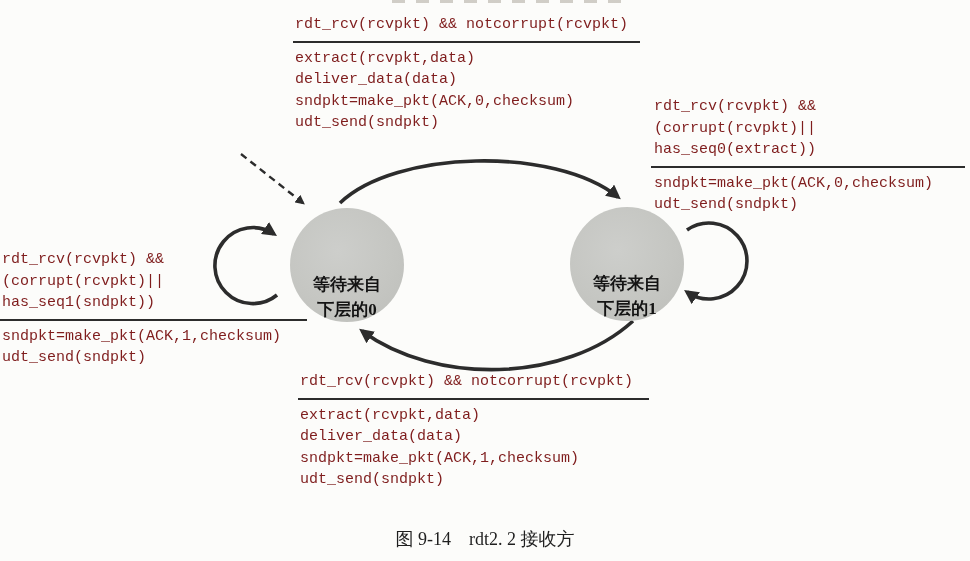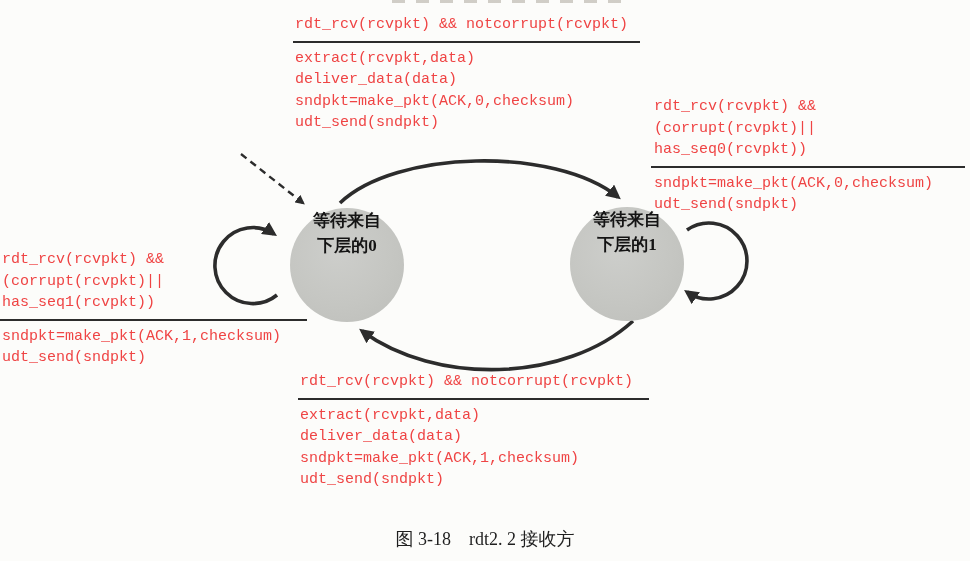--- a/index.html
+++ b/index.html
@@ -41,7 +41,7 @@
   .code-block{position:absolute;z-index:3;}
   .code-line{
     font-family:"Liberation Mono","DejaVu Sans Mono",monospace;
-    font-size:15px;line-height:21.5px;color:#ef4444;white-space:pre;
+    font-size:15px;line-height:21.5px;color:#7f1d1d;white-space:pre;
   }
   .rule{border-top:2px solid #2c2c2c;height:0;margin:5px 0 5px;}
 

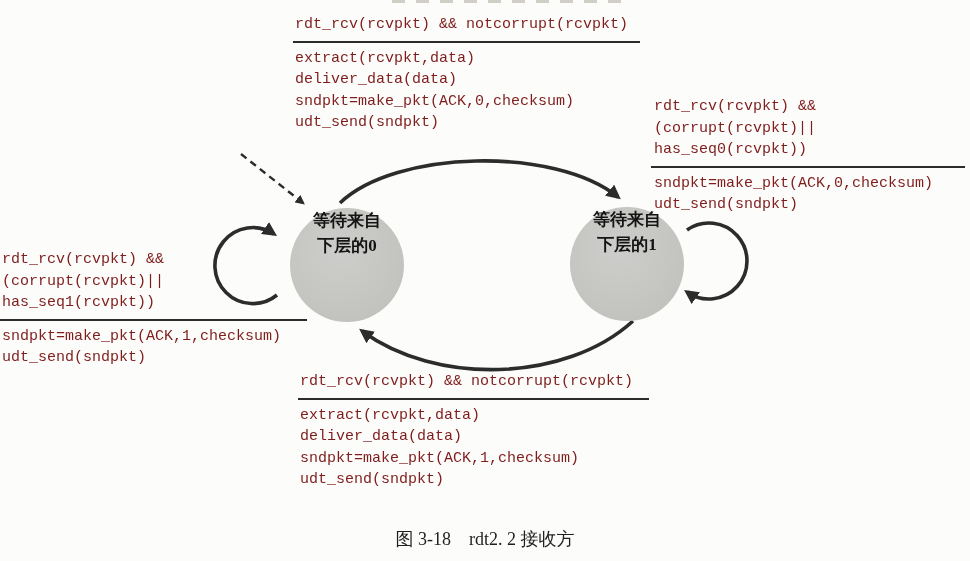--- a/index.html
+++ b/index.html
@@ -115,7 +115,7 @@
     <div>
         <div class="code-line">rdt_rcv(rcvpkt) &amp;&amp;</div>
         <div class="code-line">(corrupt(rcvpkt)||</div>
-        <div class="code-line">has_seq0(rcvpkt))</div>
+        <div class="code-line">has_seq0(extract))</div>
       </div>
     <div class="rule"></div>
     <div>

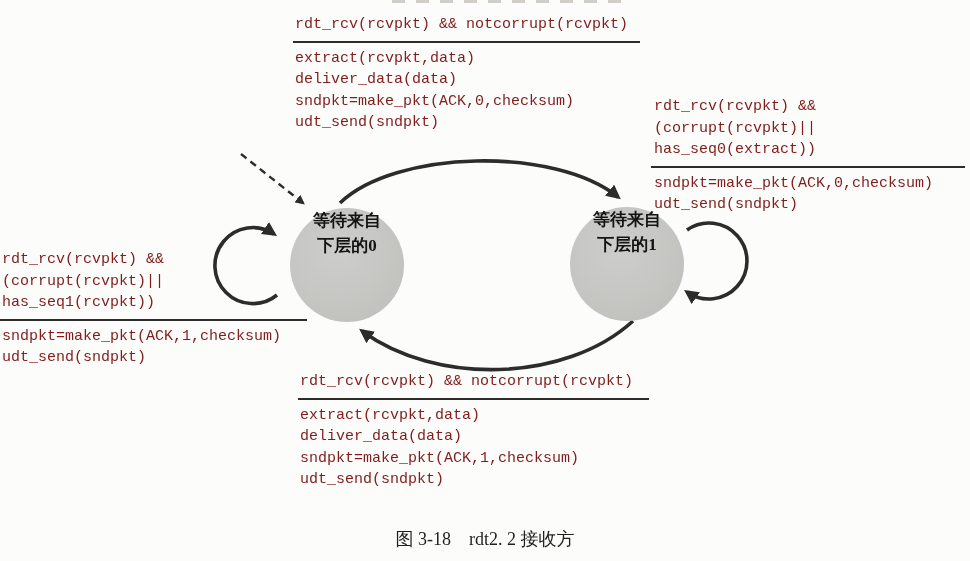--- a/index.html
+++ b/index.html
@@ -26,7 +26,7 @@
   .state{
     position:absolute;width:114px;height:114px;border-radius:50%;
     background:radial-gradient(circle at 42% 38%, #cdcecb 0%, #c5c6c2 55%, #bdbeba 100%);
-    display:flex;flex-direction:column;align-items:center;justify-content:flex-start;
+    display:flex;flex-direction:column;align-items:center;justify-content:flex-end;
     z-index:2;
   }
   .state-label{

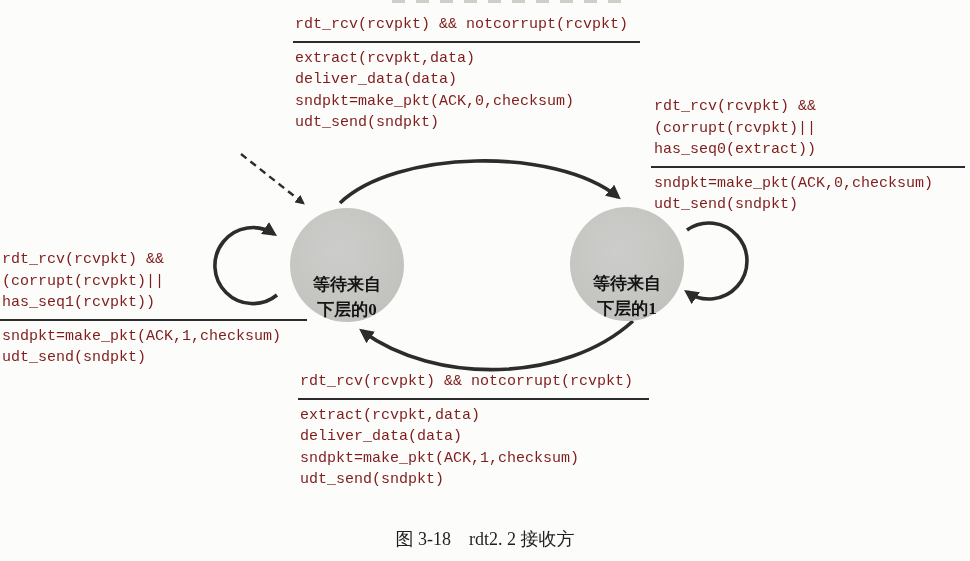--- a/index.html
+++ b/index.html
@@ -128,7 +128,7 @@
     <div>
         <div class="code-line">rdt_rcv(rcvpkt) &amp;&amp;</div>
         <div class="code-line">(corrupt(rcvpkt)||</div>
-        <div class="code-line">has_seq1(rcvpkt))</div>
+        <div class="code-line">has_seq1(sndpkt))</div>
       </div>
     <div class="rule"></div>
     <div>

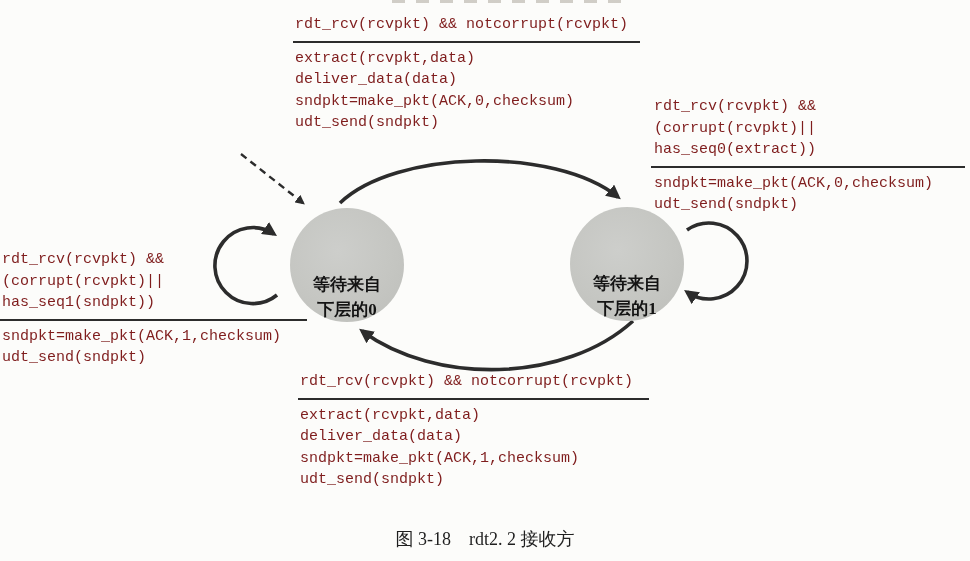--- a/index.html
+++ b/index.html
@@ -150,7 +150,7 @@
       </div>
   </div>
 
-  <div class="caption">图 3-18　rdt2. 2 接收方</div>
+  <div class="caption">图 9-14　rdt2. 2 接收方</div>
 
 </div>
 

